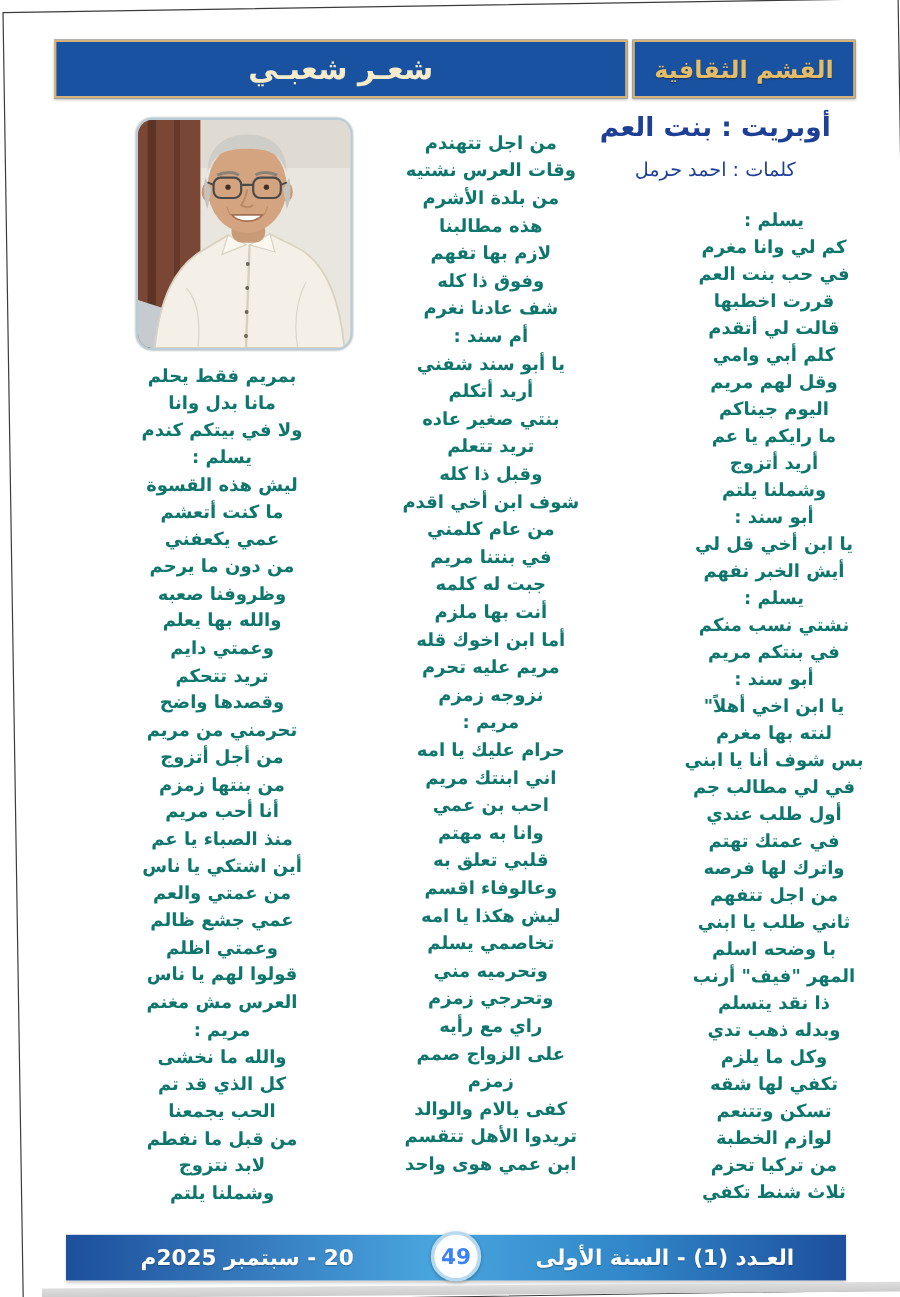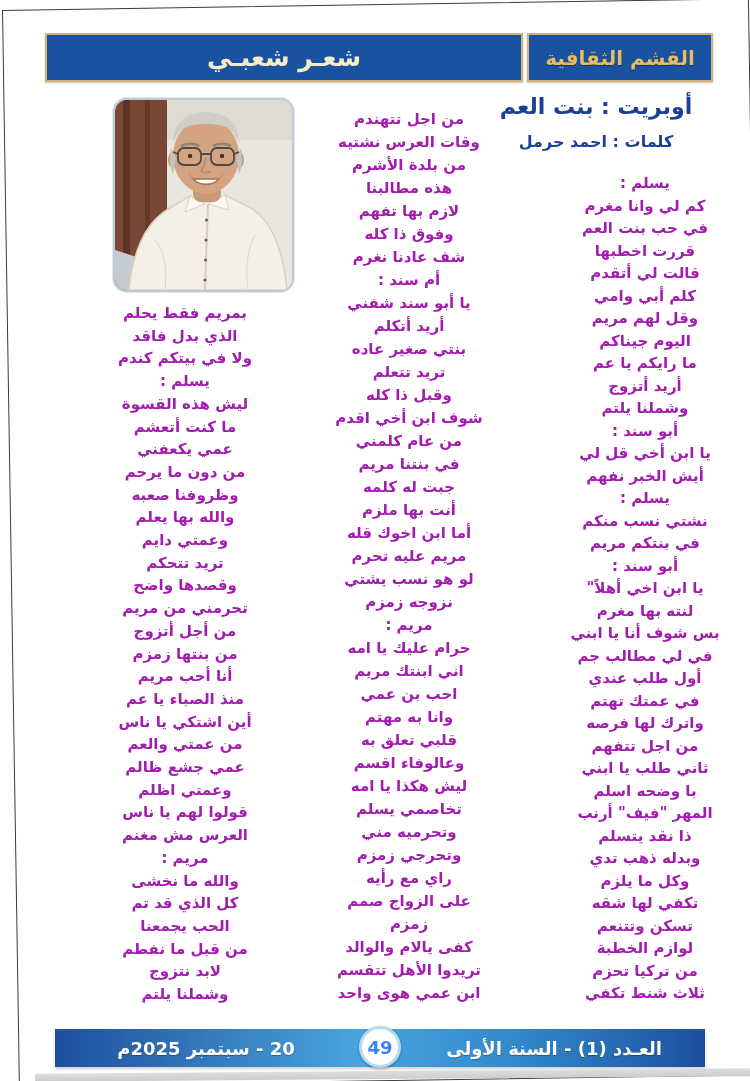--- a/index.html
+++ b/index.html
@@ -41,7 +41,7 @@
   .photo svg{display:block;width:100%;height:100%;}
   
   .poem-col{
-    position:absolute;text-align:center;font-weight:bold;color:#a21caf;
+    position:absolute;text-align:center;font-weight:bold;color:#0f766e;
     font-size:15px;direction:rtl;
   }
   .col-right{left:560px;width:170px;top:172px;line-height:22.5px;}

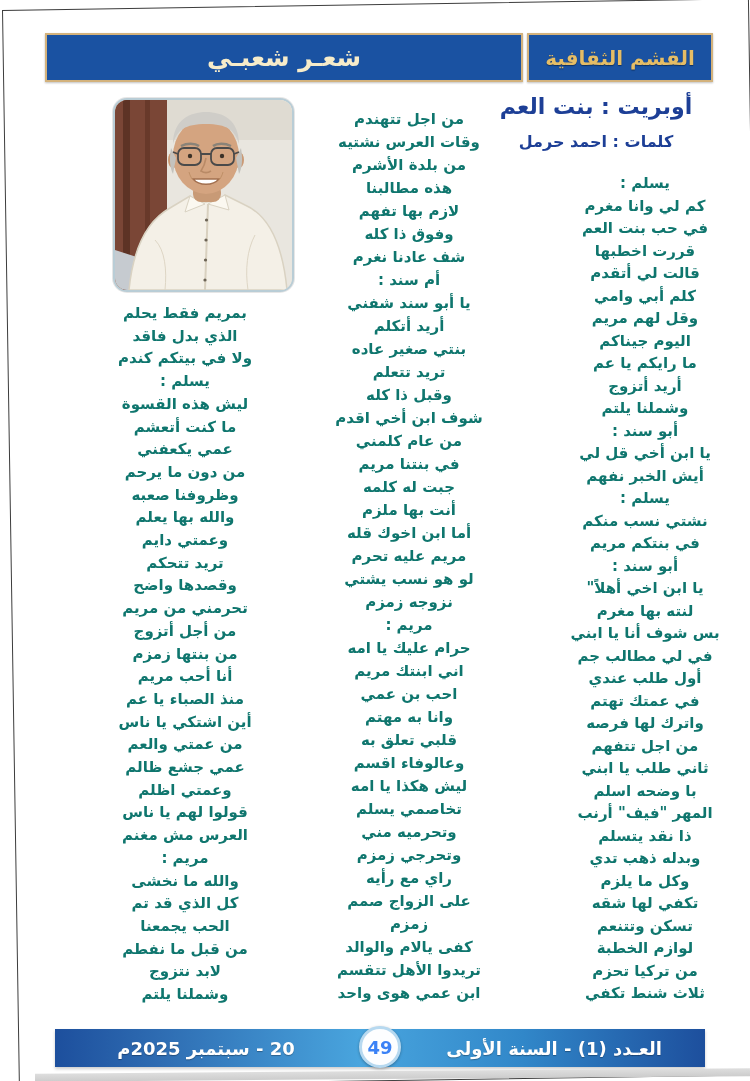--- a/index.html
+++ b/index.html
@@ -31,7 +31,7 @@
   
   .article-head{position:absolute;left:477px;width:238px;top:94px;text-align:center;}
   .article-title{color:#1d3f96;font-size:22px;font-weight:bold;white-space:nowrap;}
-  .article-byline{color:#1d3f96;font-size:16px;font-weight:bold;margin-top:13px;}
+  .article-byline{color:#1d3f96;font-size:16px;font-weight:normal;margin-top:13px;}
   
   .photo{
     position:absolute;left:113px;top:98px;width:177px;height:190px;

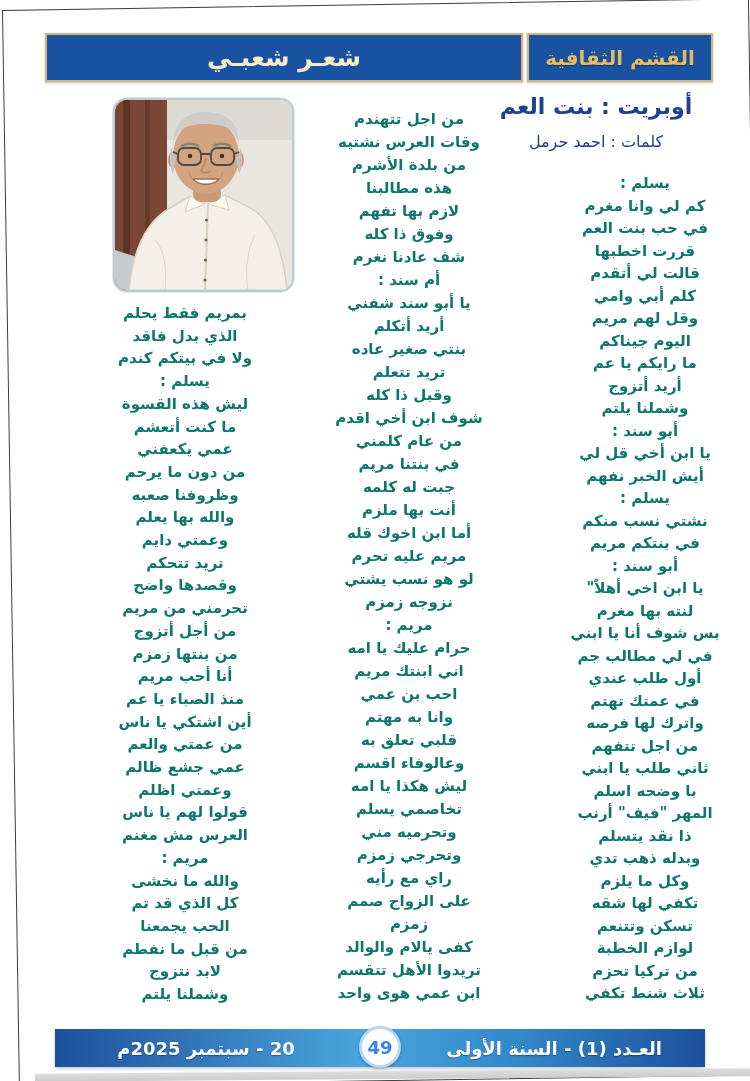--- a/index.html
+++ b/index.html
@@ -205,7 +205,7 @@
     </div>
   <div class="poem-col col-left">
       <div class="poem-line">بمريم فقط يحلم</div>
-      <div class="poem-line">الذي بدل فاقد</div>
+      <div class="poem-line">مانا بدل وانا</div>
       <div class="poem-line">ولا في بيتكم كندم</div>
       <div class="poem-line">يسلم :</div>
       <div class="poem-line">ليش هذه القسوة</div>

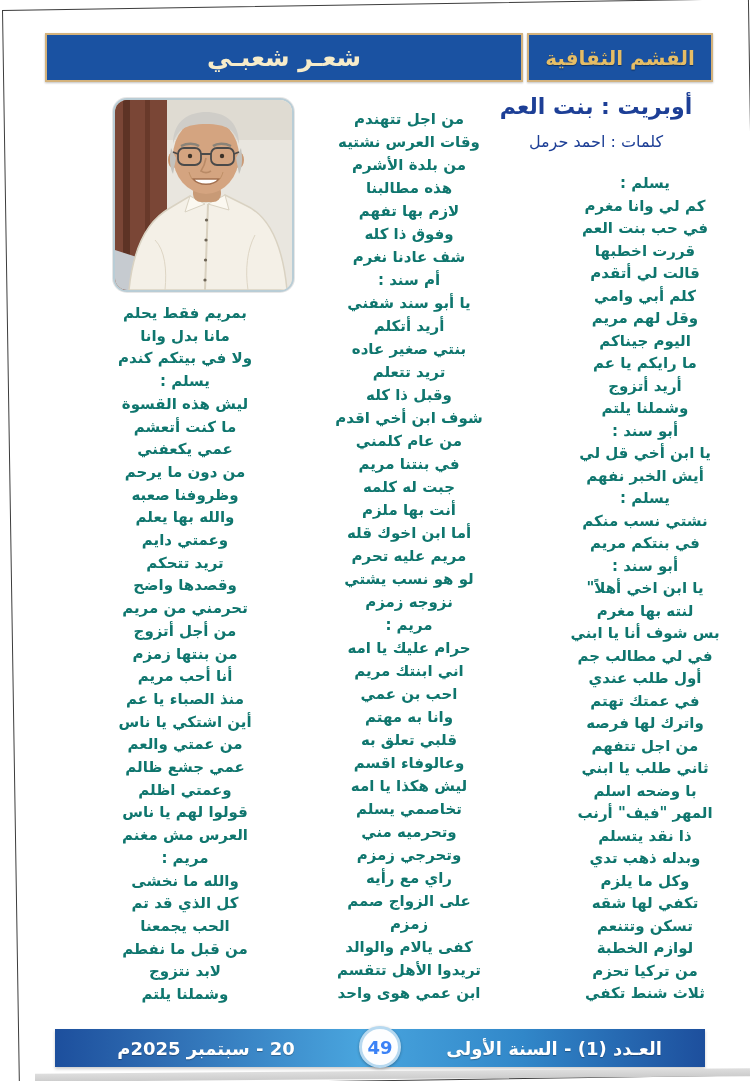--- a/index.html
+++ b/index.html
@@ -183,7 +183,6 @@
       <div class="poem-line">أنت بها ملزم</div>
       <div class="poem-line">أما ابن اخوك قله</div>
       <div class="poem-line">مريم عليه تحرم</div>
-      <div class="poem-line">لو هو نسب يشتي</div>
       <div class="poem-line">نزوجه زمزم</div>
       <div class="poem-line">مريم :</div>
       <div class="poem-line">حرام عليك يا امه</div>

